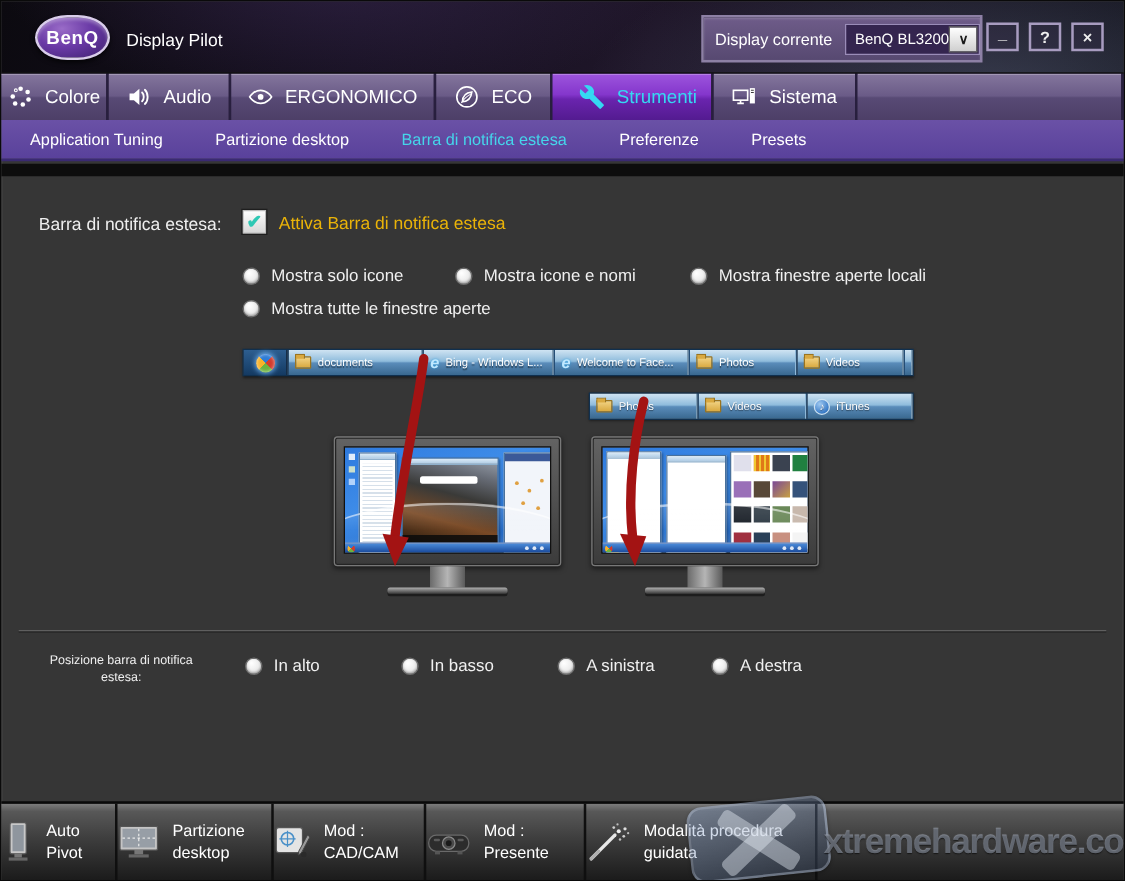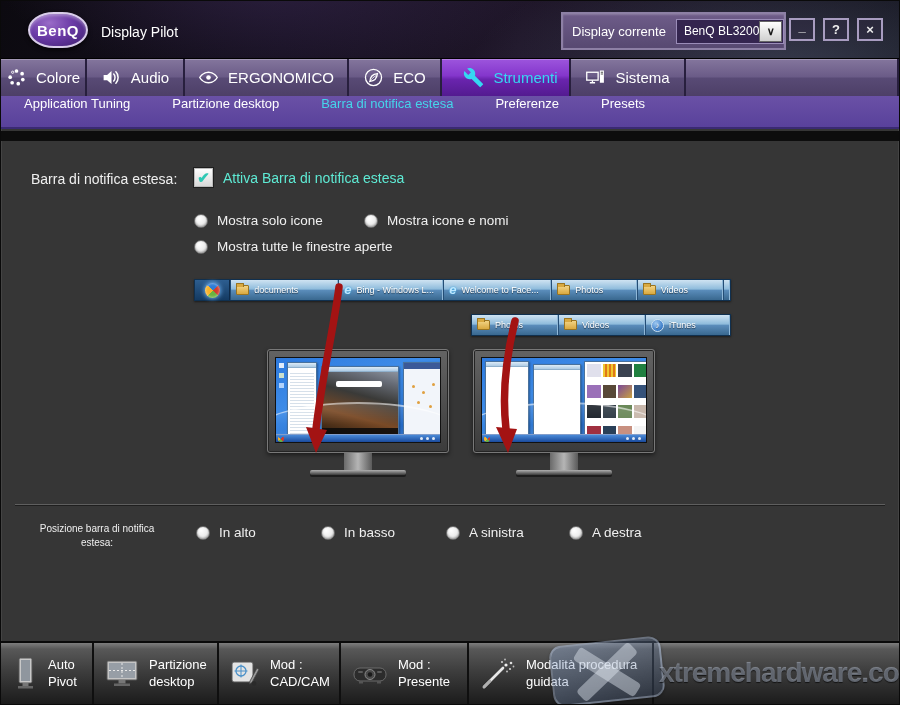--- a/index.html
+++ b/index.html
@@ -53,7 +53,7 @@
 
   
   .subtabs { position:absolute; top:95px; left:0; right:0; height:33px;
-    background:linear-gradient(#6a51a6,#59419b); display:flex; 
+    background:linear-gradient(#6a51a6,#59419b); display:flex; align-items:center;
     border-bottom:2px solid #3a2a72; padding-left:2px; }
   .subtab { color:#fff; font-size:13px; padding:0 21px; cursor:pointer; white-space:nowrap; }
   .subtab.active { color:#45d5ea; }

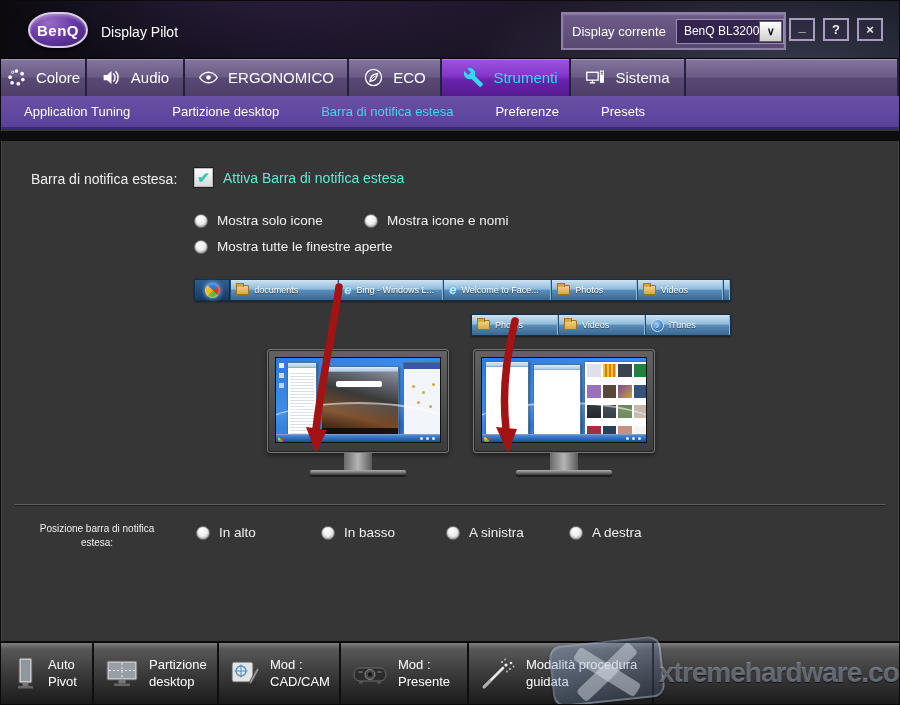--- a/index.html
+++ b/index.html
@@ -61,7 +61,7 @@
 
   
   .label { position:absolute; color:#efefef; font-size:13.5px; }
-  .teal { color:#5eead4; font-size:14px; }
+  .teal { color:#eab308; font-size:14px; }
   .checkbox { position:absolute; left:192px; top:166px; width:21px; height:21px;
     background:linear-gradient(#ffffff,#d6d6d6); border:1px solid #1e1e1e;
     box-shadow:inset 0 0 0 1px #bbb; display:flex; align-items:center; justify-content:center; cursor:pointer; }

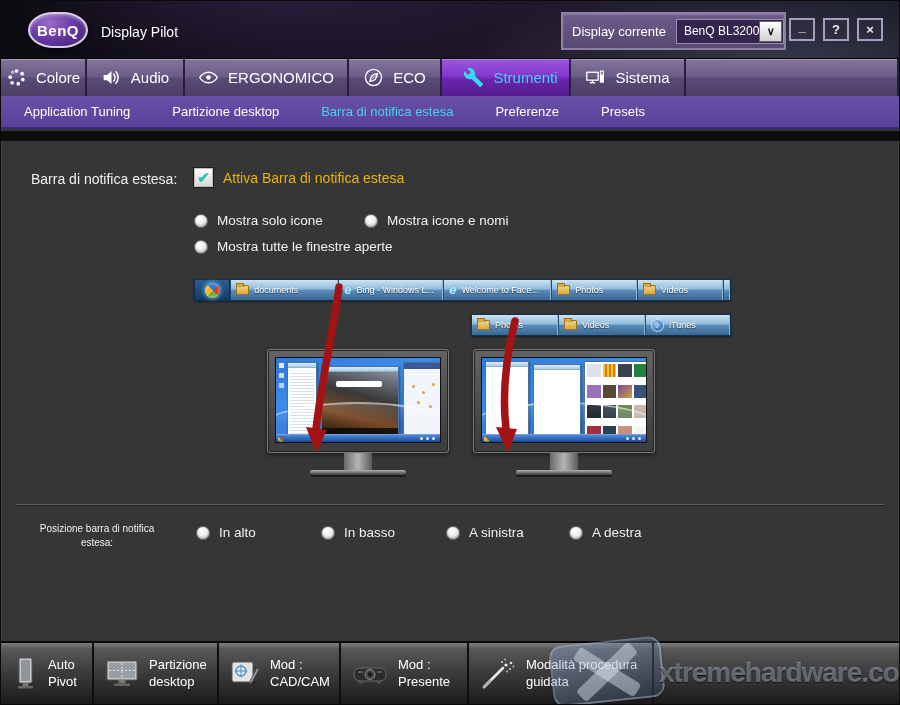--- a/index.html
+++ b/index.html
@@ -257,6 +257,10 @@
     <span class="radio"></span>
     <span class="optlabel">Mostra icone e nomi</span>
   </div>
+  <div class="opt" style="left:551px; top:212px;">
+    <span class="radio"></span>
+    <span class="optlabel">Mostra finestre aperte locali</span>
+  </div>
   <div class="opt" style="left:193px; top:238px;">
     <span class="radio"></span>
     <span class="optlabel">Mostra tutte le finestre aperte</span>

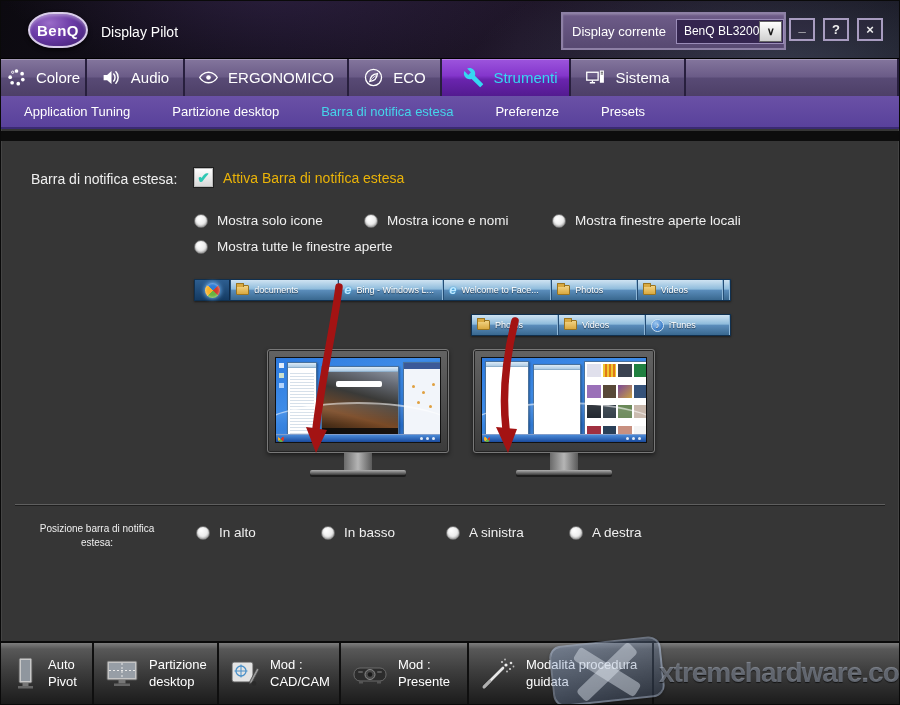--- a/index.html
+++ b/index.html
@@ -129,7 +129,7 @@
   .bottombar { position:absolute; left:0; right:0; top:640px; height:65px; display:flex;
     border-top:2px solid #0a0a0a; border-bottom:2px solid #000;
     background:linear-gradient(#7d7d7d 0%,#585858 10%,#3e3e3e 45%,#1b1b1b 100%); }
-  .toolbtn { display:flex; align-items:center; gap:10px; padding-left:11px;
+  .toolbtn { display:flex; align-items:center; gap:10px; 
     border-right:2px solid #0f0f0f; color:#fff; font-size:13px; line-height:1.3; cursor:pointer; }
   .toolbtn .tlabel { display:block; }
   .tb-filler { flex:1; }

